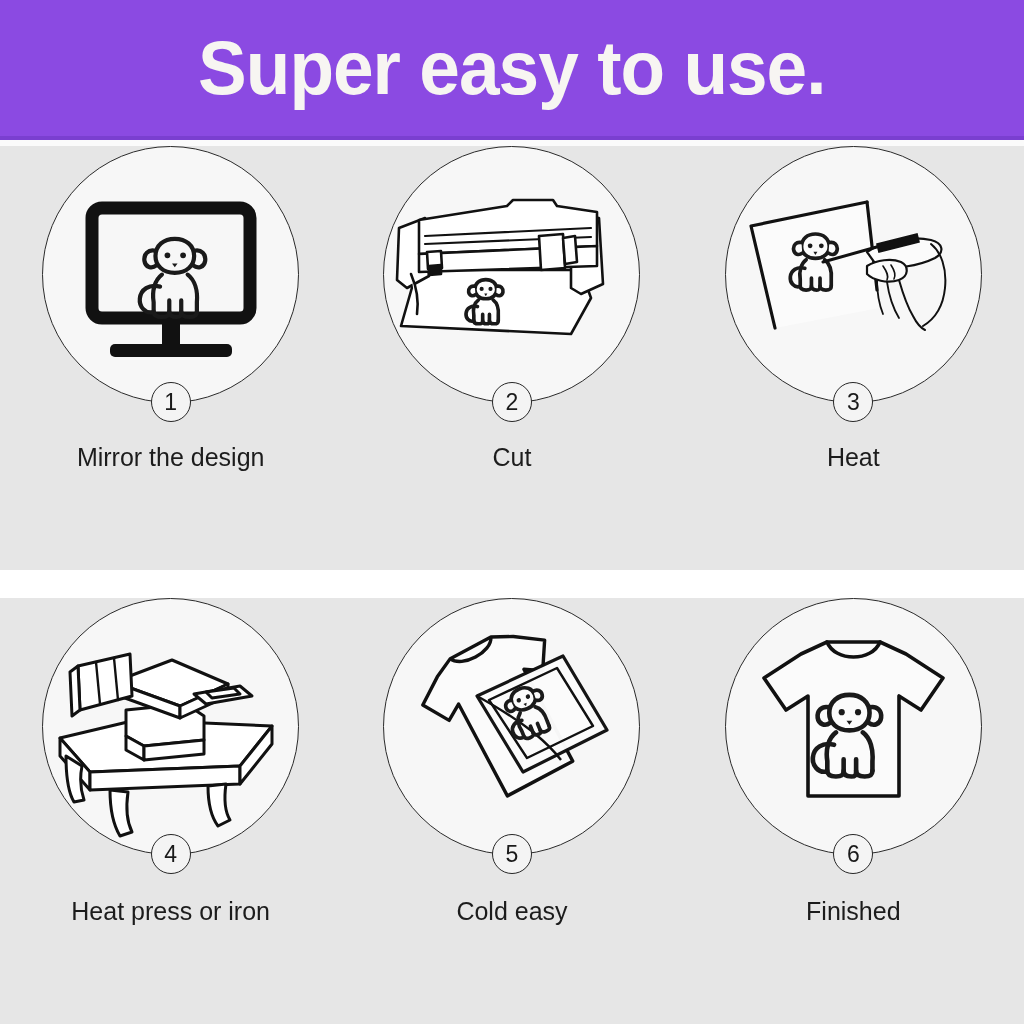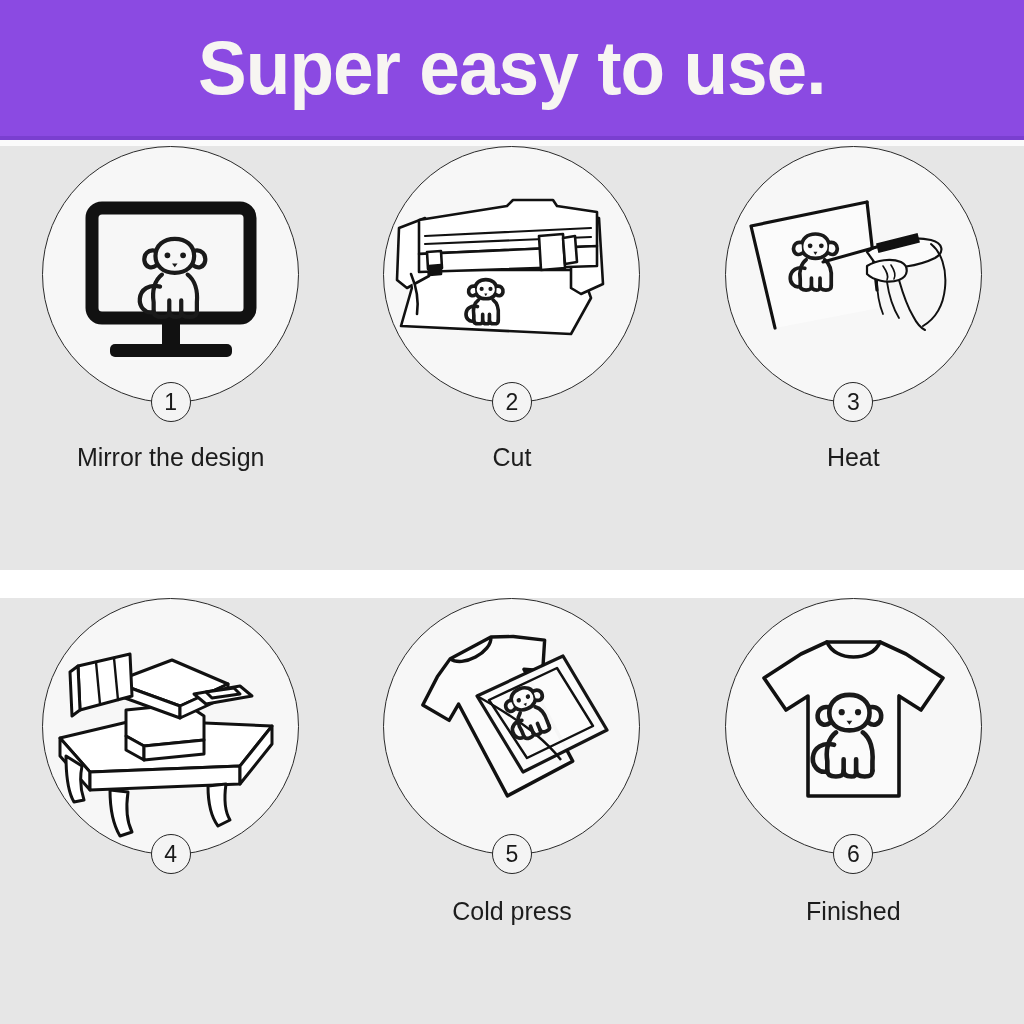--- a/index.html
+++ b/index.html
@@ -324,6 +324,7 @@
       </div>
       <div class="badge">4</div>
     </div>
+    <div class="caption">Heat press or iron</div>
   </div>
 
   <div class="step">

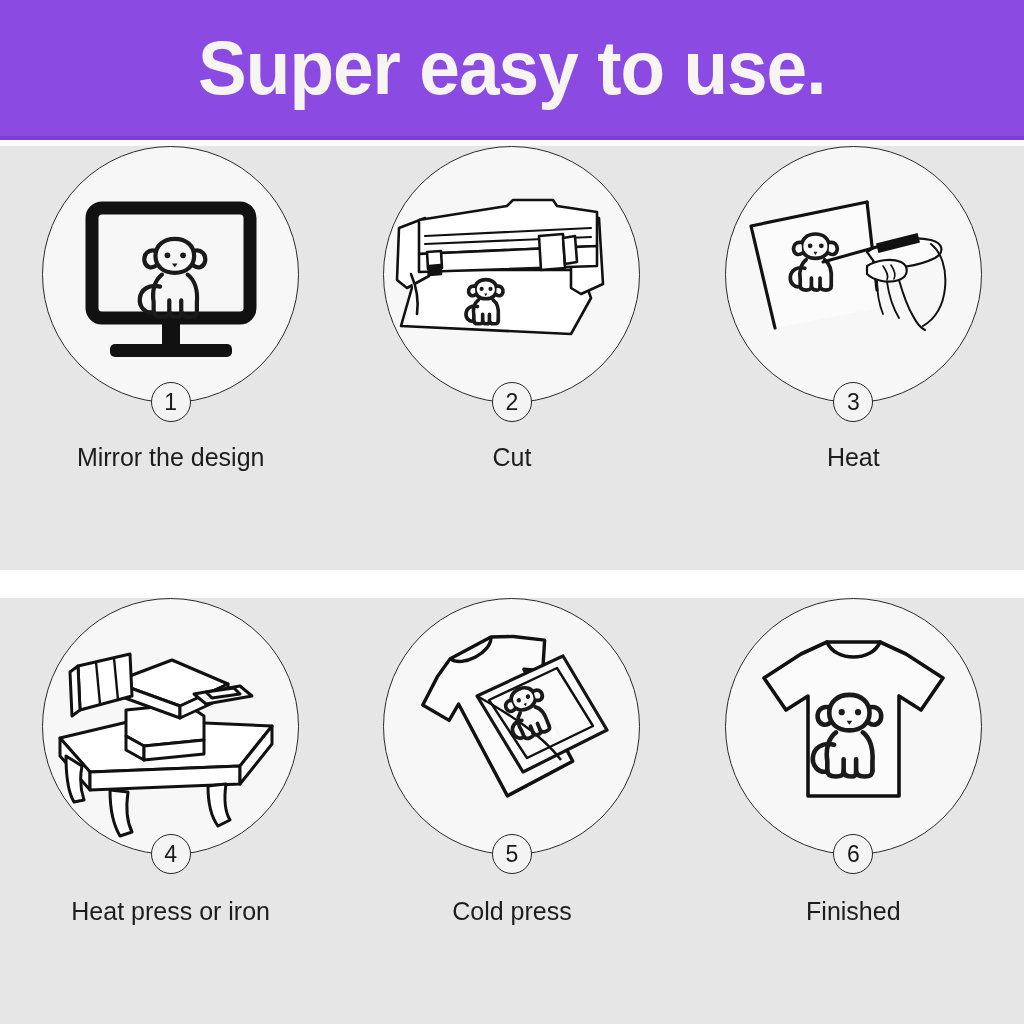--- a/index.html
+++ b/index.html
@@ -360,7 +360,7 @@
       </div>
       <div class="badge">5</div>
     </div>
-    <div class="caption">Cold press</div>
+    <div class="caption">Cold easy</div>
   </div>
 
   <div class="step">

